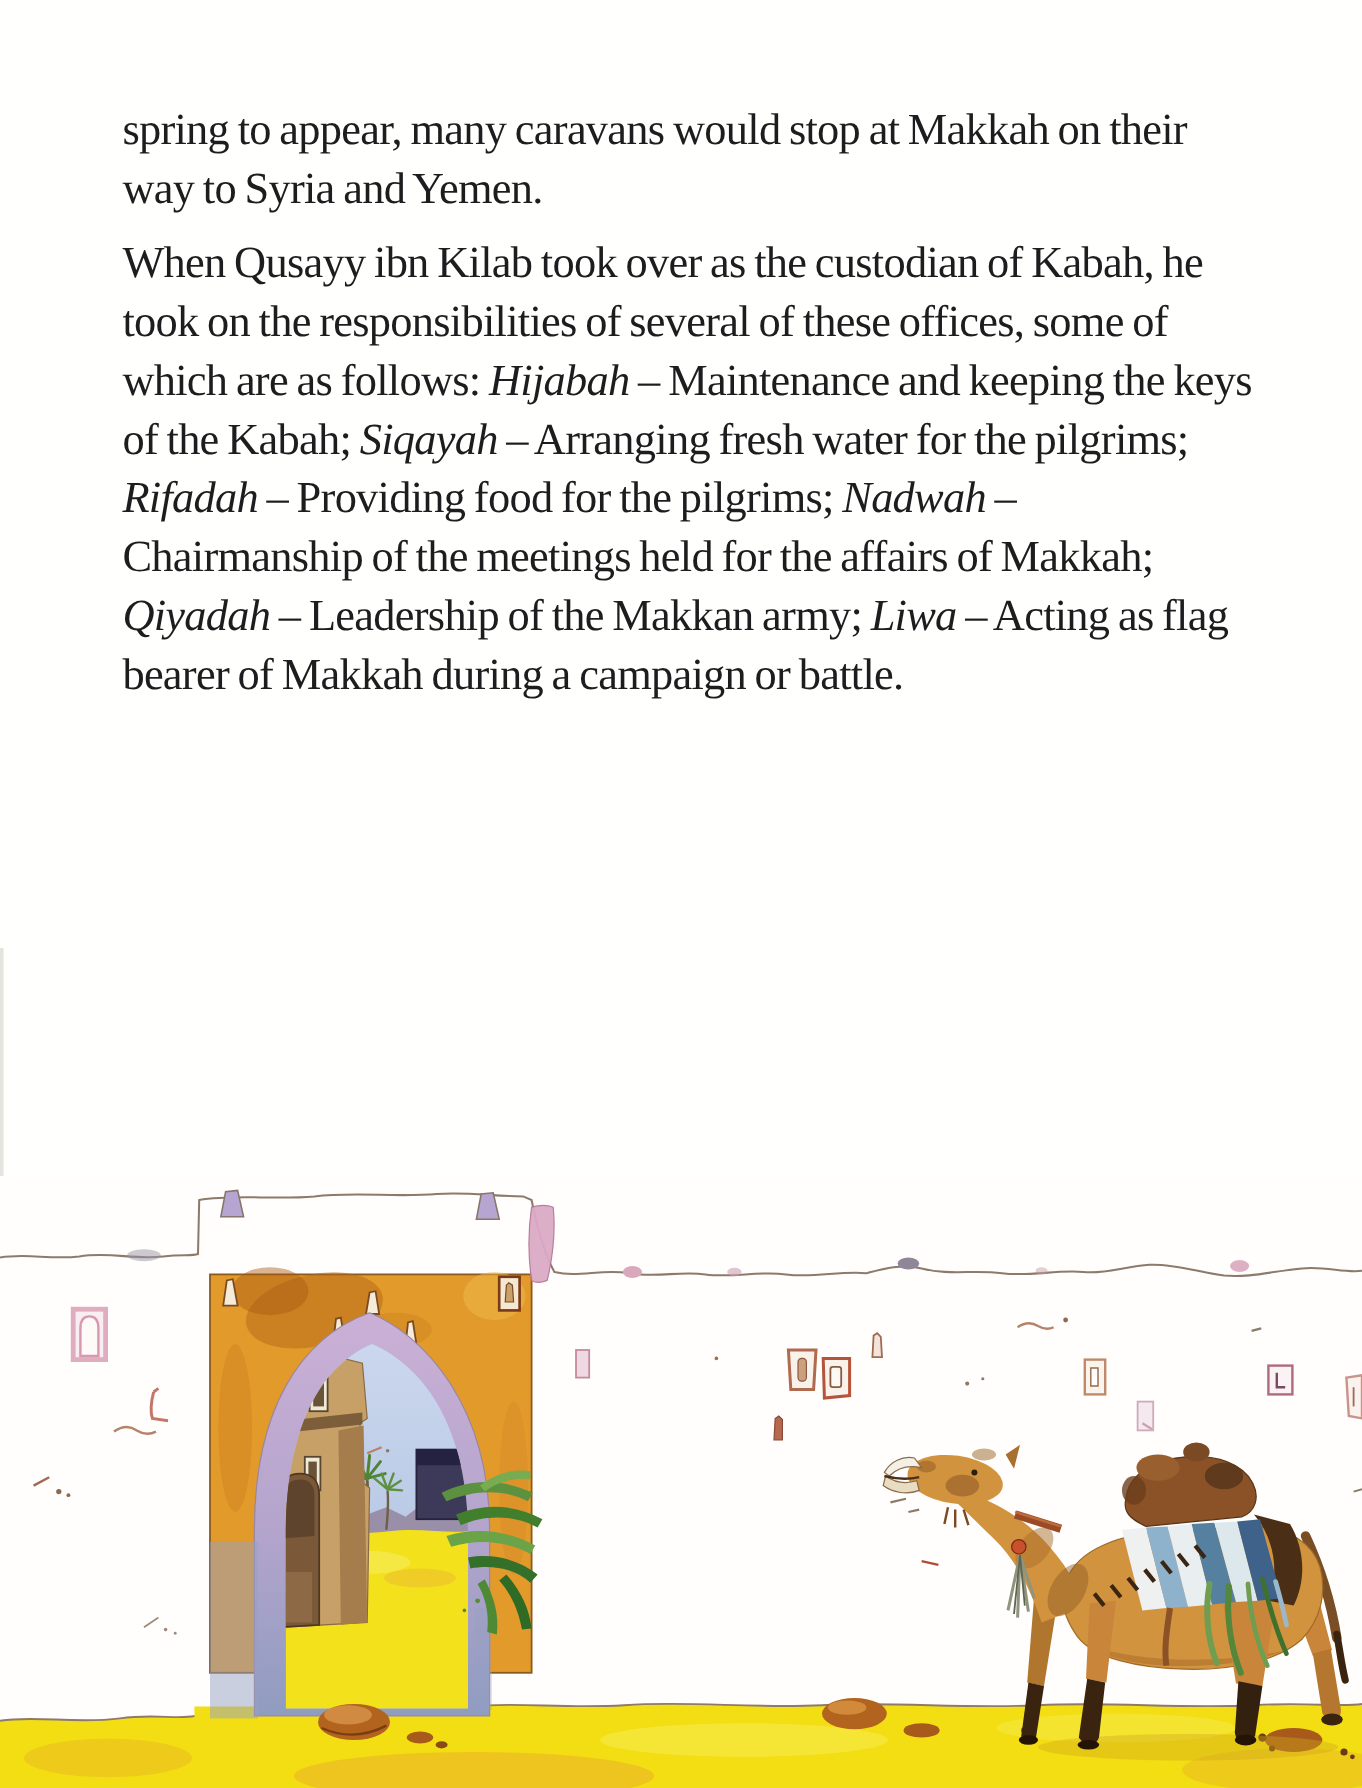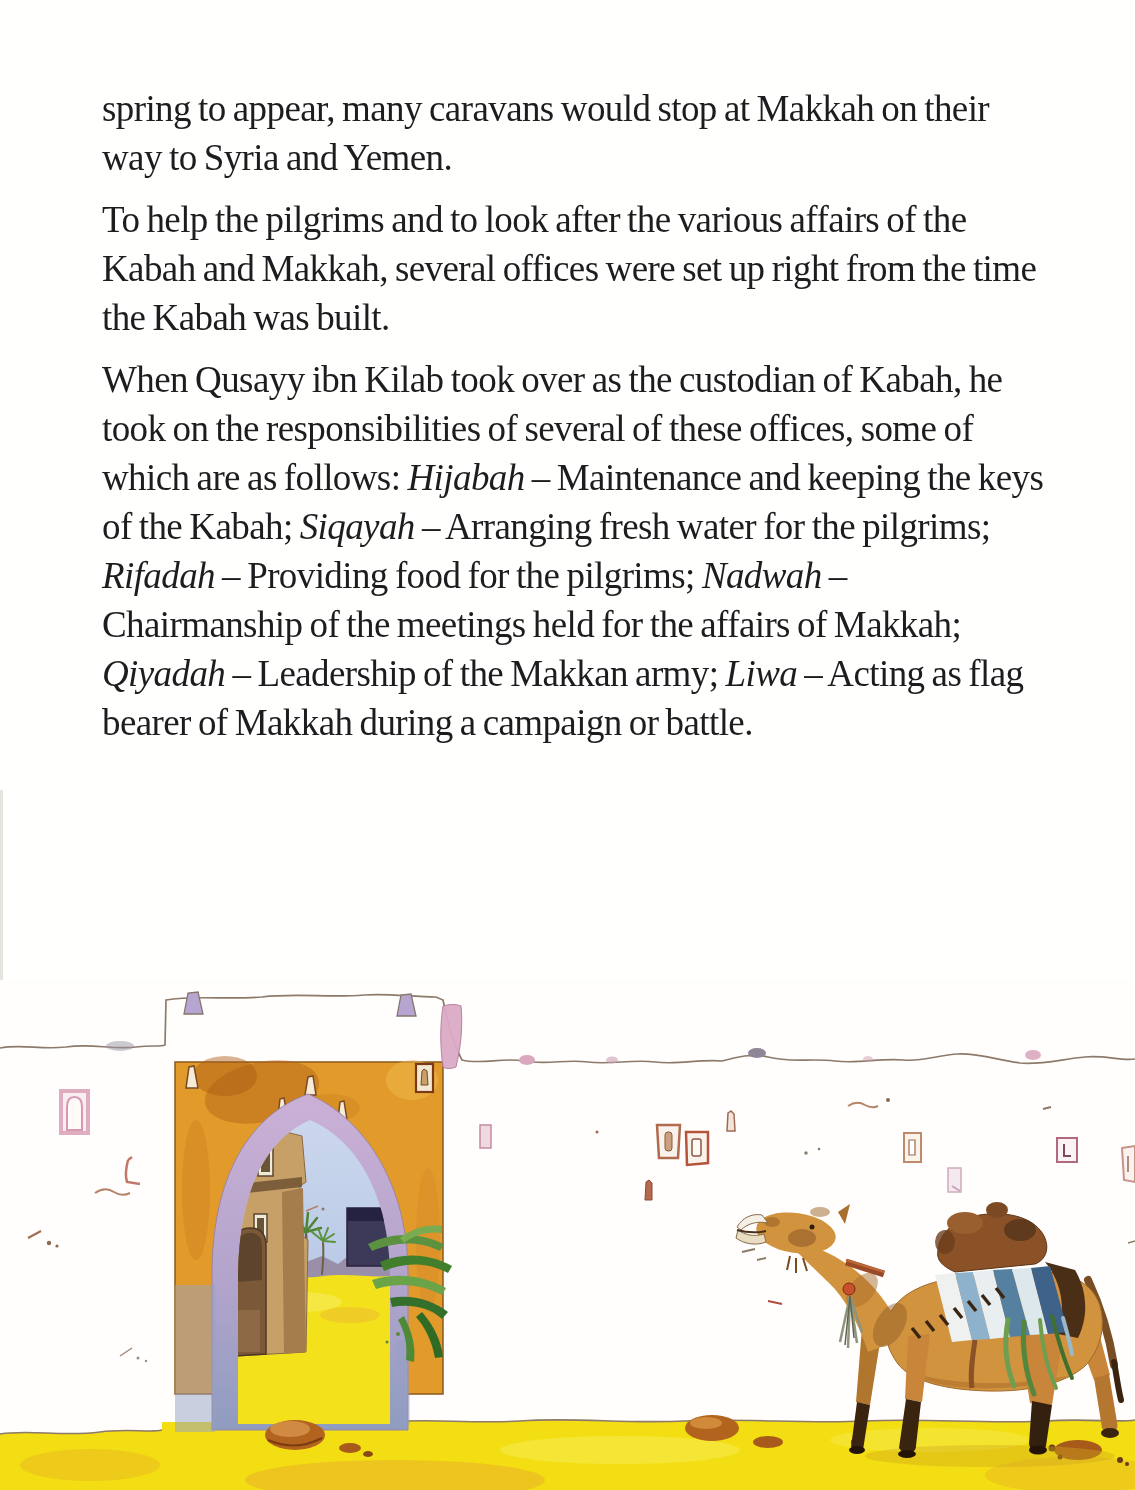--- a/index.html
+++ b/index.html
@@ -23,7 +23,6 @@
 
   <div class="text-block">
     <p><span>spring to appear, many caravans would stop at Makkah on their way to Syria and Yemen.</span></p>
-    <p><span>To help the pilgrims and to look after the various affairs of the Kabah and Makkah, several offices were set up right from the time the Kabah was built.</span></p>
     <p><span>When Qusayy ibn Kilab took over as the custodian of Kabah, he took on the responsibilities of several of these offices, some of which are as follows: </span><span class="it">Hijabah</span><span> – Maintenance and keeping the keys of the Kabah; </span><span class="it">Siqayah</span><span> – Arranging fresh water for the pilgrims; </span><span class="it">Rifadah</span><span> – Providing food for the pilgrims; </span><span class="it">Nadwah</span><span> – Chairmanship of the meetings held for the affairs of Makkah; </span><span class="it">Qiyadah</span><span> – Leadership of the Makkan army; </span><span class="it">Liwa</span><span> – Acting as flag bearer of Makkah during a campaign or battle.</span></p>
   </div>
 

